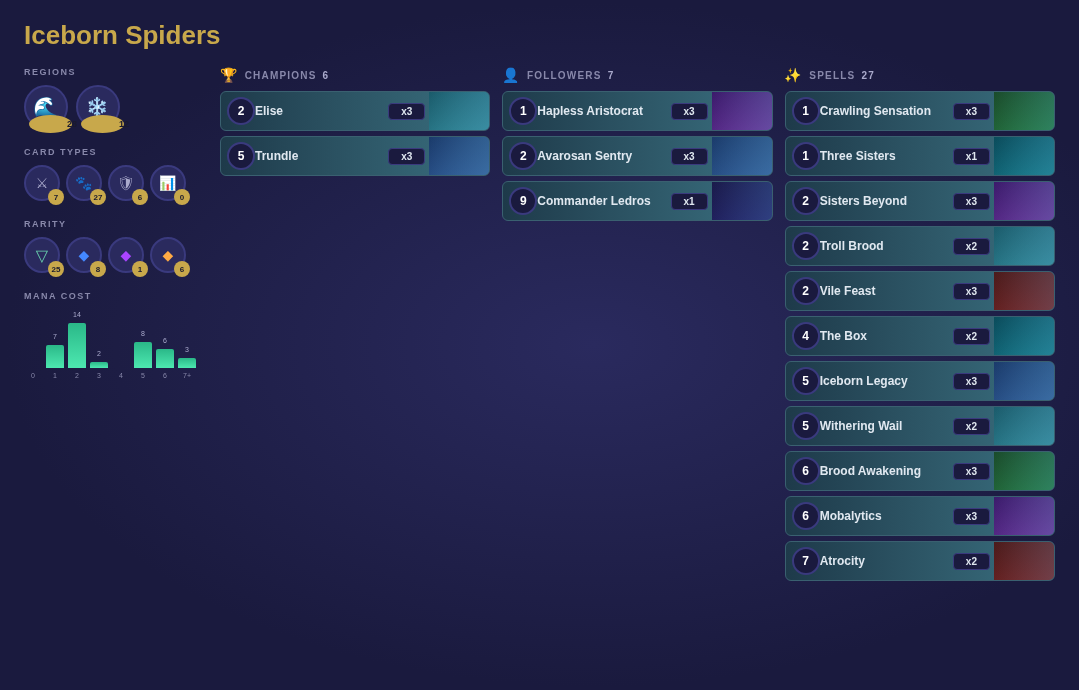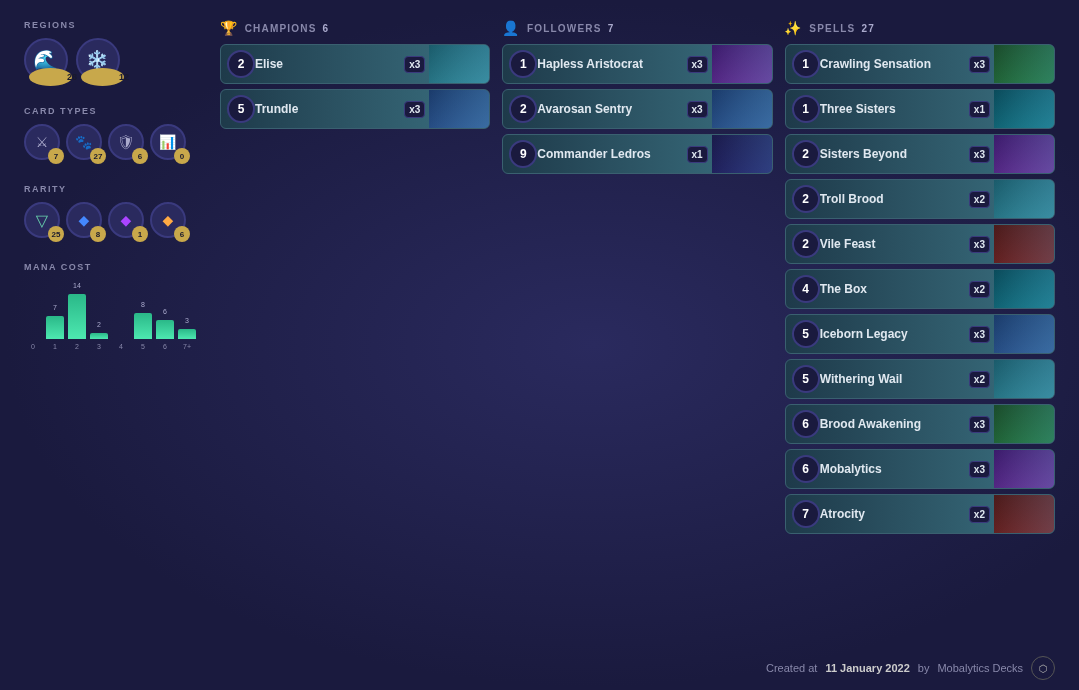--- a/index.html
+++ b/index.html
@@ -333,6 +333,7 @@
 
 <div class="bg-overlay"></div>
 <div class="content">
+  <div class="title">Iceborn Spiders</div>
   <div class="main-layout">
 
     <div class="left-panel">

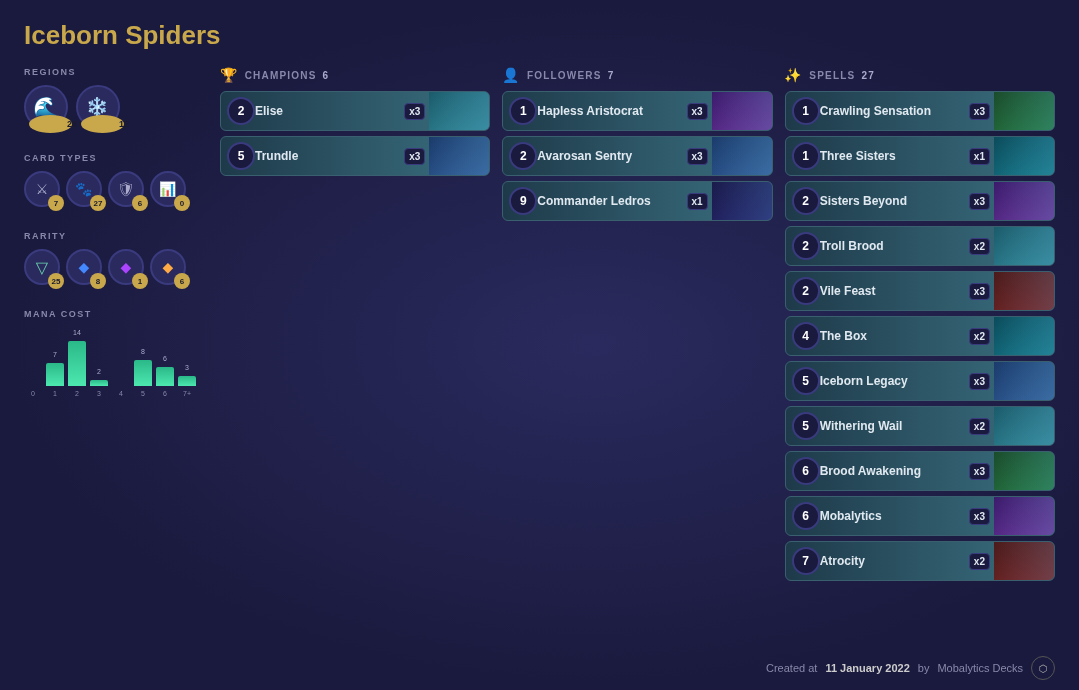--- a/index.html
+++ b/index.html
@@ -43,7 +43,7 @@
       flex-shrink: 0;
       display: flex;
       flex-direction: column;
-      gap: 24px;
+      gap: 18px;
     }
     .section-label {
       font-size: 9px;

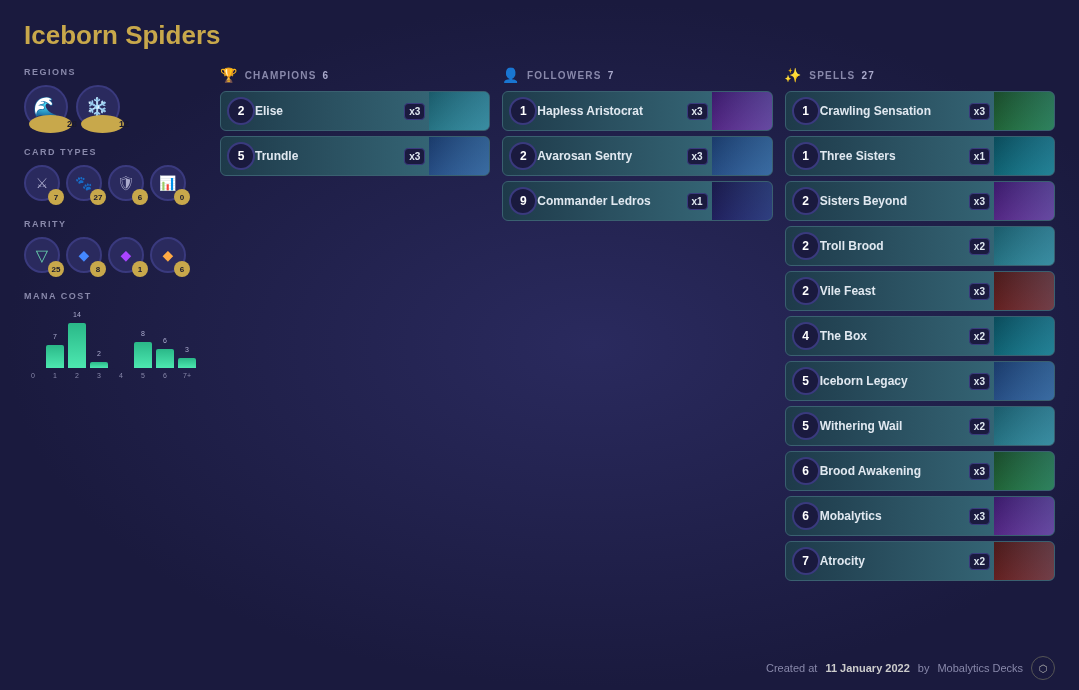--- a/index.html
+++ b/index.html
@@ -273,7 +273,7 @@
       color: #e0e8f0;
       font-size: 10px;
       font-weight: 700;
-      padding: 2px 4px;
+      padding: 2px 12px;
       border-radius: 4px;
       margin-right: 4px;
       border: 1px solid #3a3a7e;

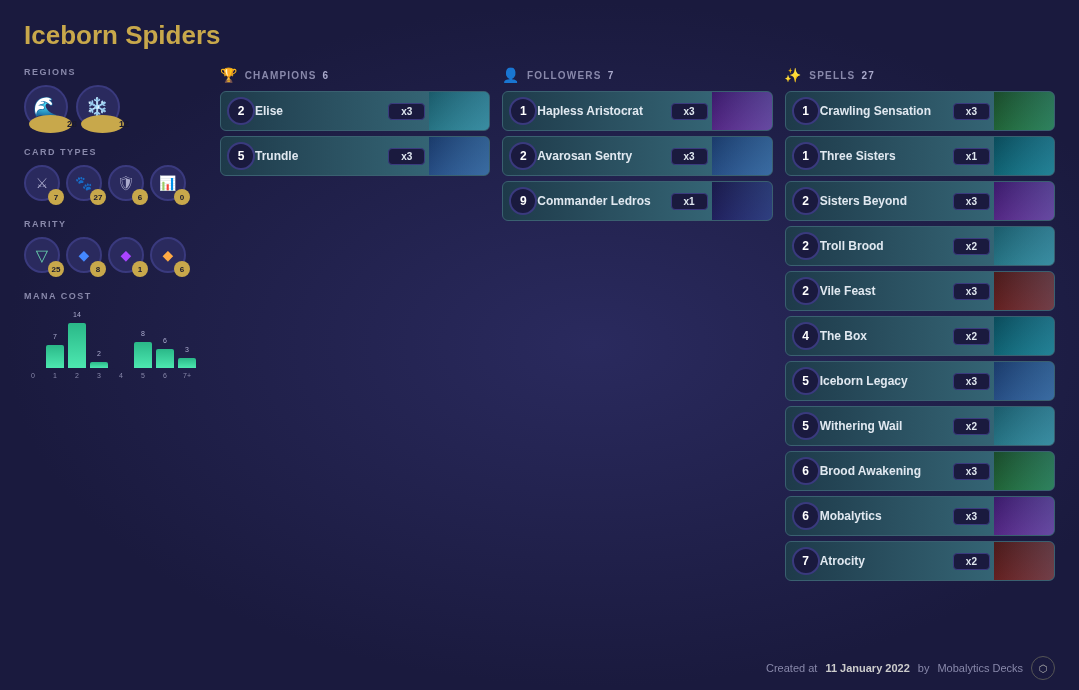--- a/index.html
+++ b/index.html
@@ -573,13 +573,6 @@
     </div>
   </div>
 
-  <div class="footer">
-    <span>Created at</span>
-    <strong>11 January 2022</strong>
-    <span>by</span>
-    <span>Mobalytics Decks</span>
-    <div class="footer-logo">⬡</div>
-  </div>
 </div>
 
 </body></html>

